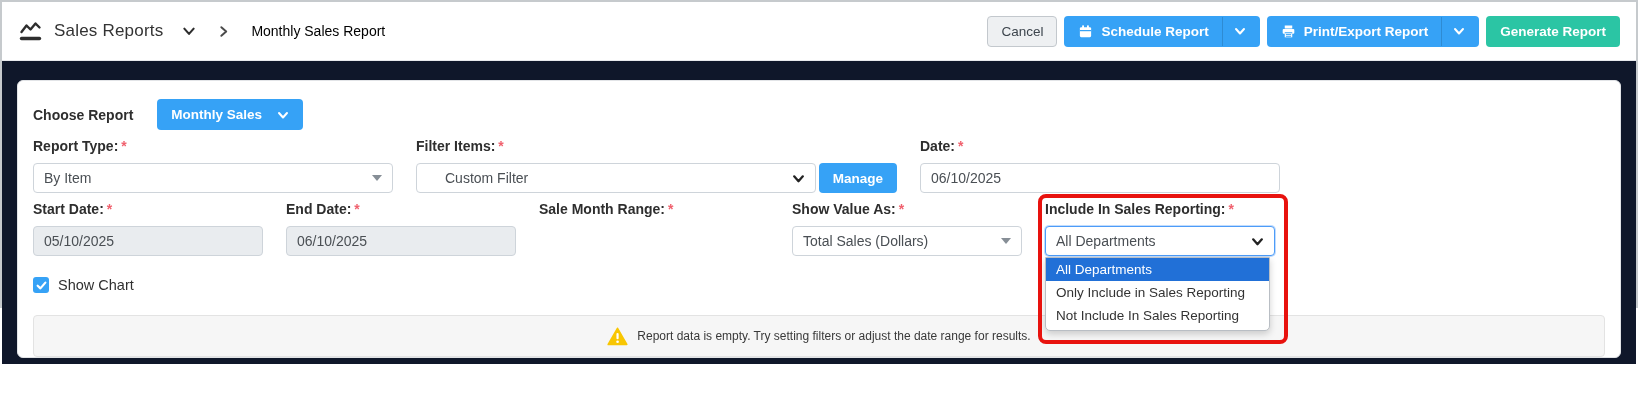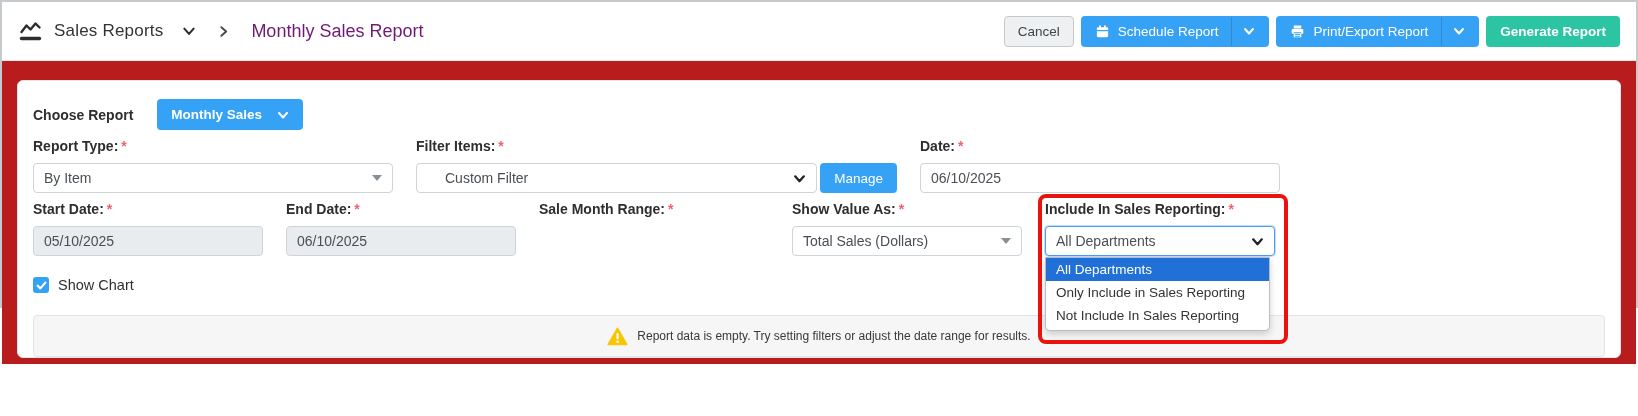--- a/index.html
+++ b/index.html
@@ -23,7 +23,7 @@
   .brand{display:flex;align-items:center;gap:11px;}
   .title{font-size:17px;font-weight:500;color:#333;letter-spacing:.2px;}
   .crumb-sep{margin:0 10px;display:flex;align-items:center;}
-  .crumb{font-size:18px;color:#701a75;}
+  .crumb{font-size:14px;color:#000000;}
   .hdr-actions{margin-left:auto;display:flex;align-items:flex-start;gap:7px;}
   .btn{display:inline-flex;align-items:center;gap:8px;border-radius:4px;font-size:13.5px;height:31px;padding:0 13px;cursor:pointer;border:1px solid transparent;white-space:nowrap;}
   .btn-light{background:#eef0f2;border-color:#c3c8cd;color:#3d454d;}

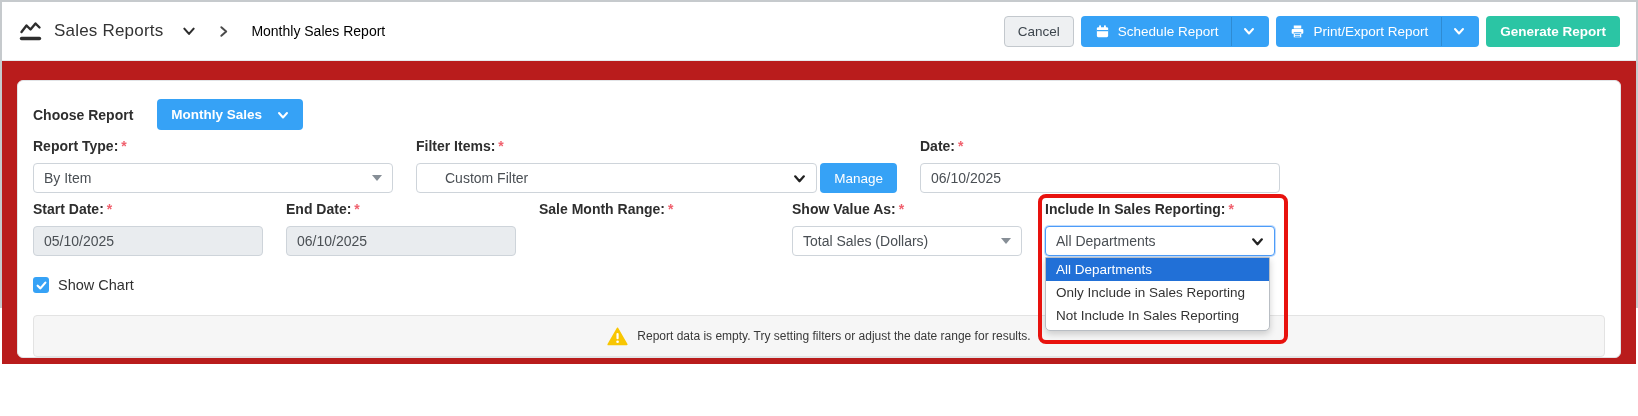--- a/index.html
+++ b/index.html
@@ -27,7 +27,7 @@
   .hdr-actions{margin-left:auto;display:flex;align-items:flex-start;gap:7px;}
   .btn{display:inline-flex;align-items:center;gap:8px;border-radius:4px;font-size:13.5px;height:31px;padding:0 13px;cursor:pointer;border:1px solid transparent;white-space:nowrap;}
   .btn-light{background:#eef0f2;border-color:#c3c8cd;color:#3d454d;}
-  .btn-primary{background:var(--primary);color:#fff;font-weight:400;}
+  .btn-primary{background:var(--primary);color:#fff;font-weight:700;}
   .btn-success{background:var(--success);color:#fff;font-weight:600;}
   .split-caret{display:inline-flex;align-items:center;border-left:1px solid rgba(0,0,0,.14);padding-left:11px;margin-left:5px;height:100%;}
 

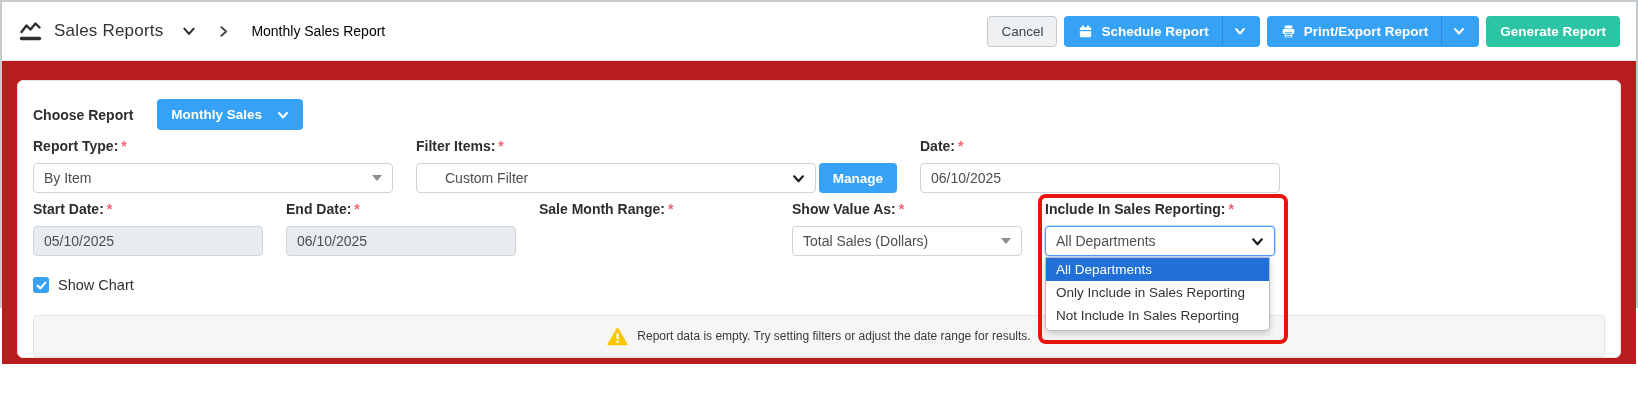--- a/index.html
+++ b/index.html
@@ -32,7 +32,7 @@
   .split-caret{display:inline-flex;align-items:center;border-left:1px solid rgba(0,0,0,.14);padding-left:11px;margin-left:5px;height:100%;}
 
   
-  .content{flex:1;padding:19px 15px 6px;background:#b91c1c;}
+  .content{flex:1;padding:19px 15px 6px;background:#0f172a;}
   .panel{background:#fff;border:1px solid #e2e4e7;border-radius:6px;height:100%;padding:18px 15px 0;position:relative;}
 
   .row1{display:flex;align-items:center;}

